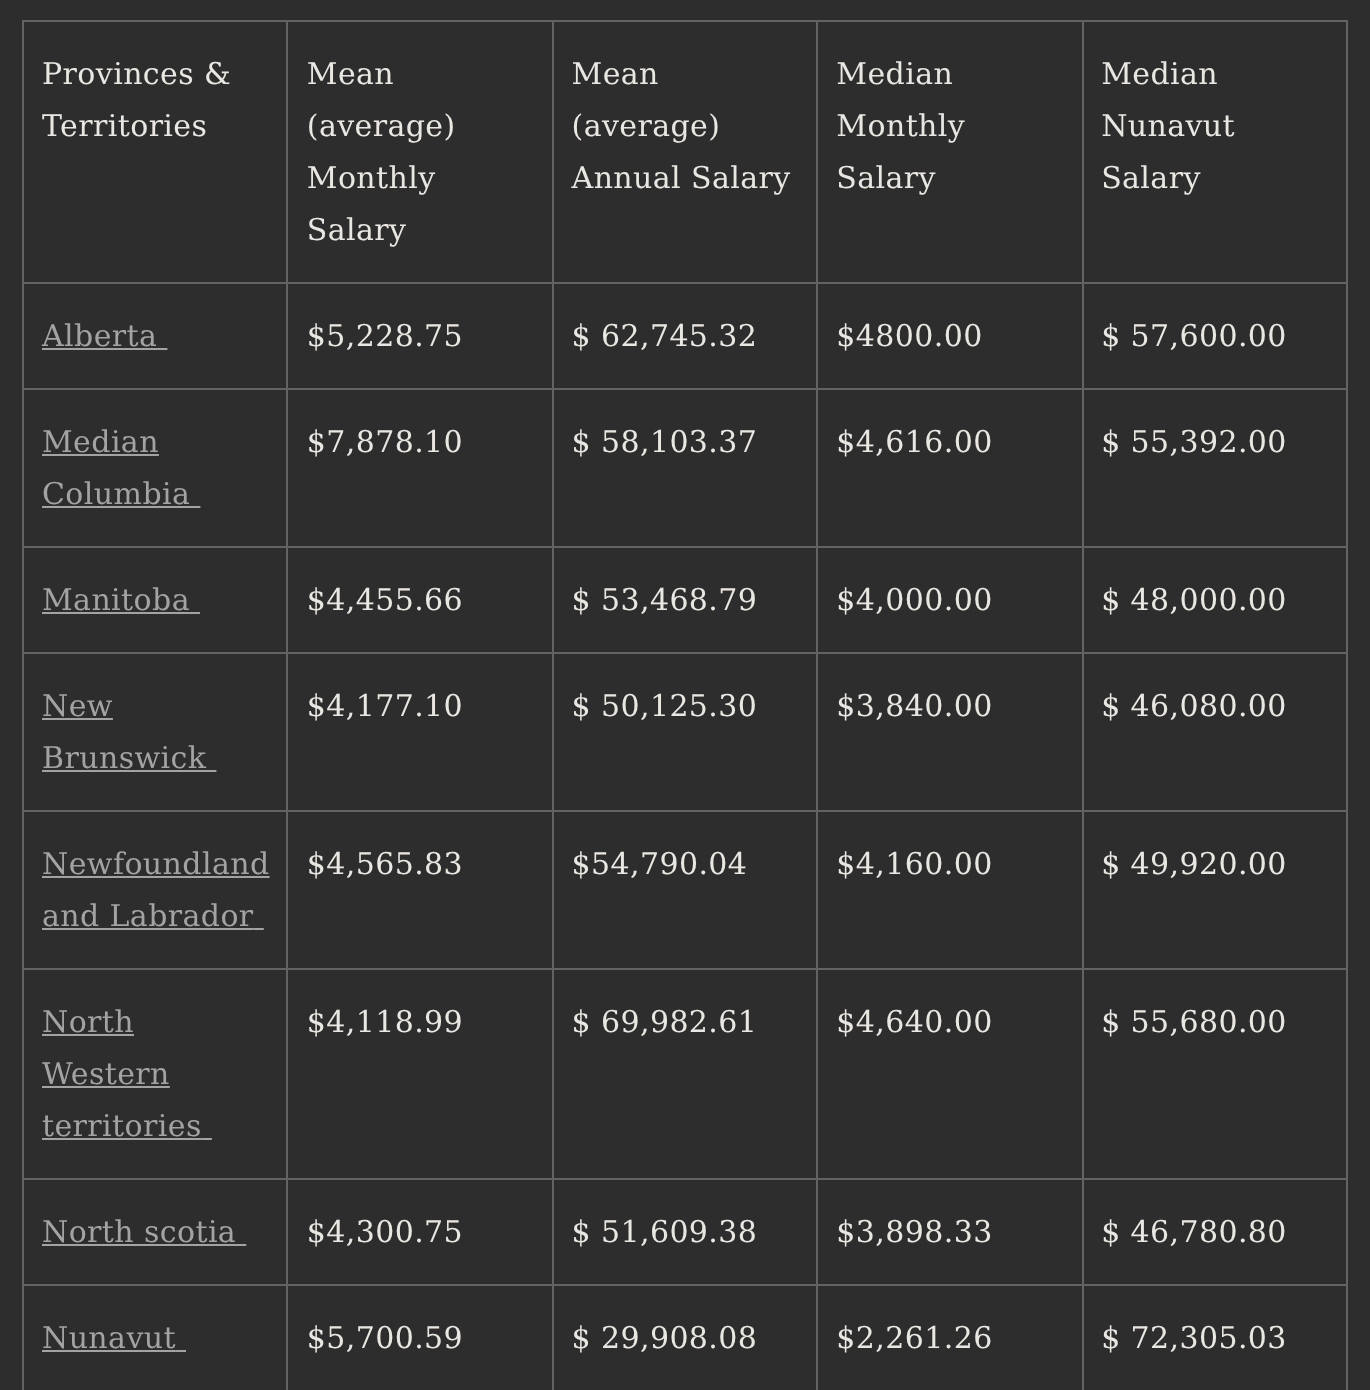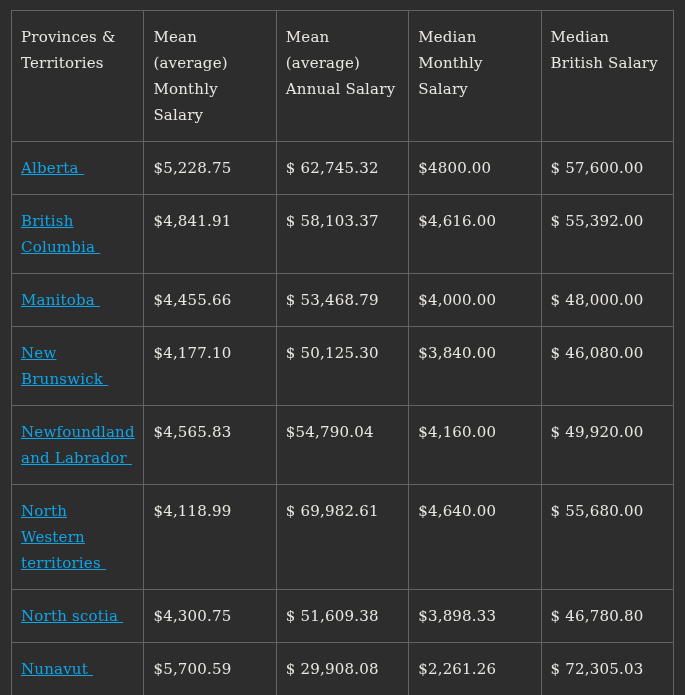--- a/index.html
+++ b/index.html
@@ -56,7 +56,7 @@
         <th>Mean (average) Monthly Salary</th>
         <th>Mean (average) Annual Salary</th>
         <th>Median Monthly Salary</th>
-        <th>Median British Salary</th>
+        <th>Median Nunavut Salary</th>
       </tr>
     </thead>
     <tbody>

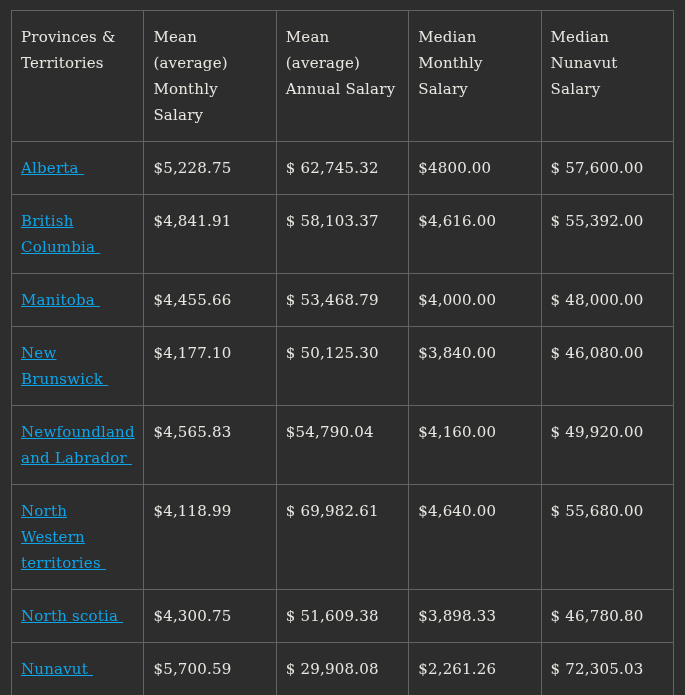--- a/index.html
+++ b/index.html
@@ -39,7 +39,7 @@
   }
   thead th { padding-top: 14px; padding-bottom: 15px; }
   a.province-link {
-    color: #0ea5e9;
+    color: #a3a3a3;
     text-decoration: underline;
     cursor: pointer;
   }

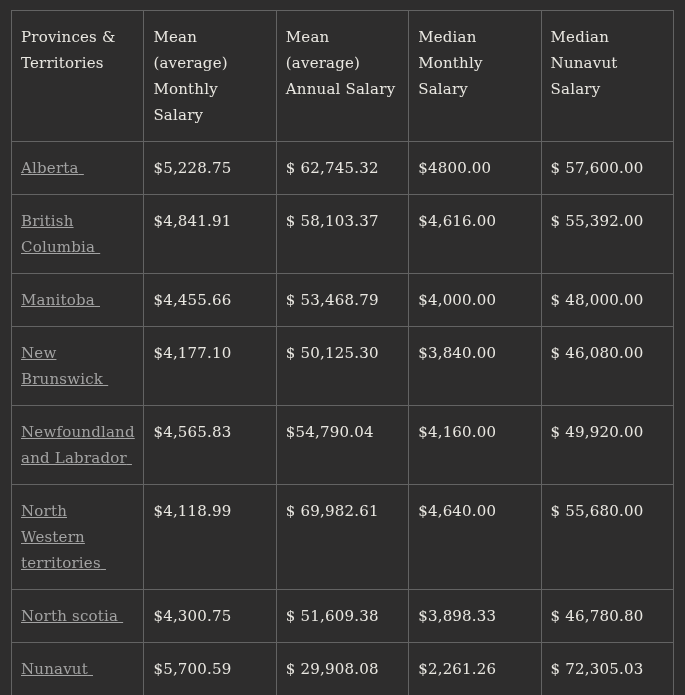--- a/index.html
+++ b/index.html
@@ -72,7 +72,7 @@
 
   <tr>
     <td>
-      <a class="province-link" href="#">British Columbia</a>
+      <a class="province-link" href="#">Median Columbia</a>
     </td>
     <td>$4,841.91</td>
     <td>$ 58,103.37</td>

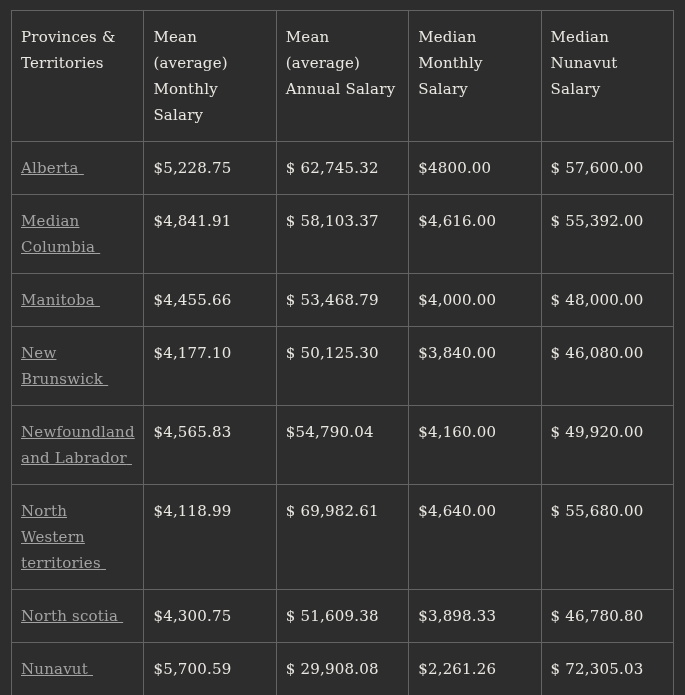--- a/index.html
+++ b/index.html
@@ -74,7 +74,7 @@
     <td>
       <a class="province-link" href="#">Median Columbia</a>
     </td>
-    <td>$4,841.91</td>
+    <td>$7,878.10</td>
     <td>$ 58,103.37</td>
     <td>$4,616.00</td>
     <td>$ 55,392.00</td>

